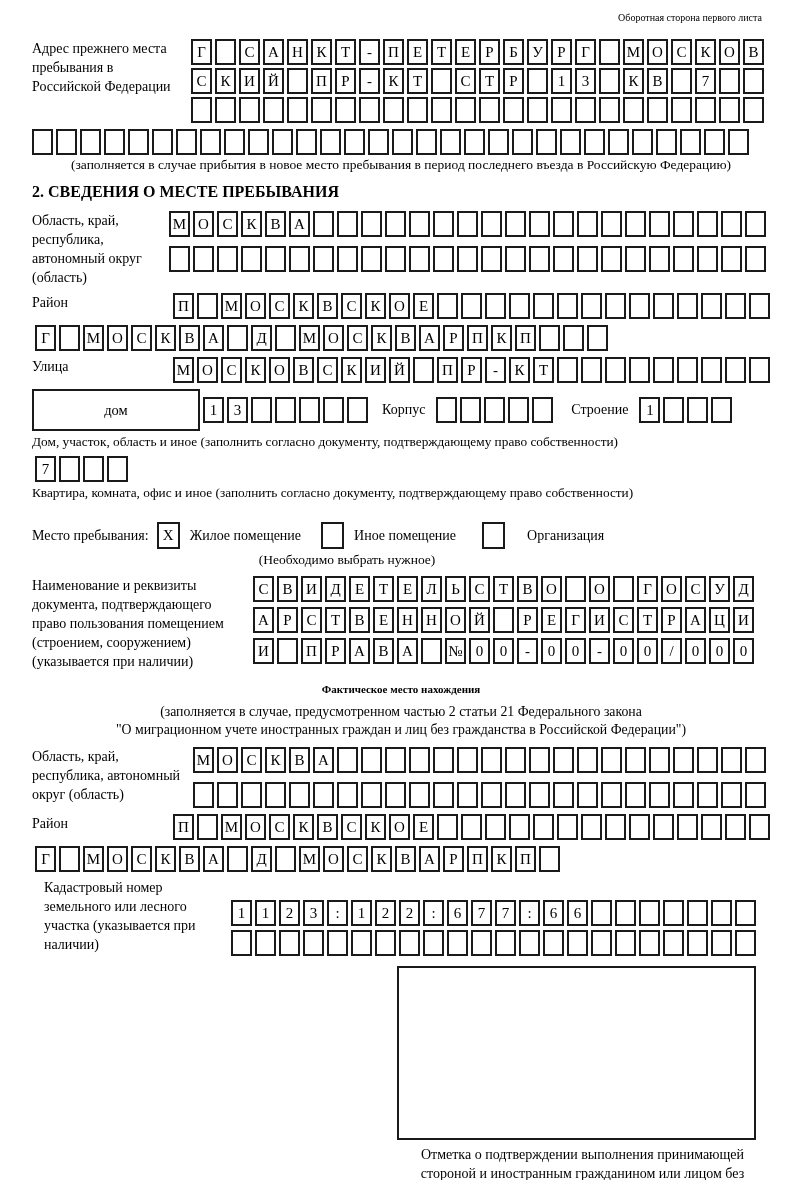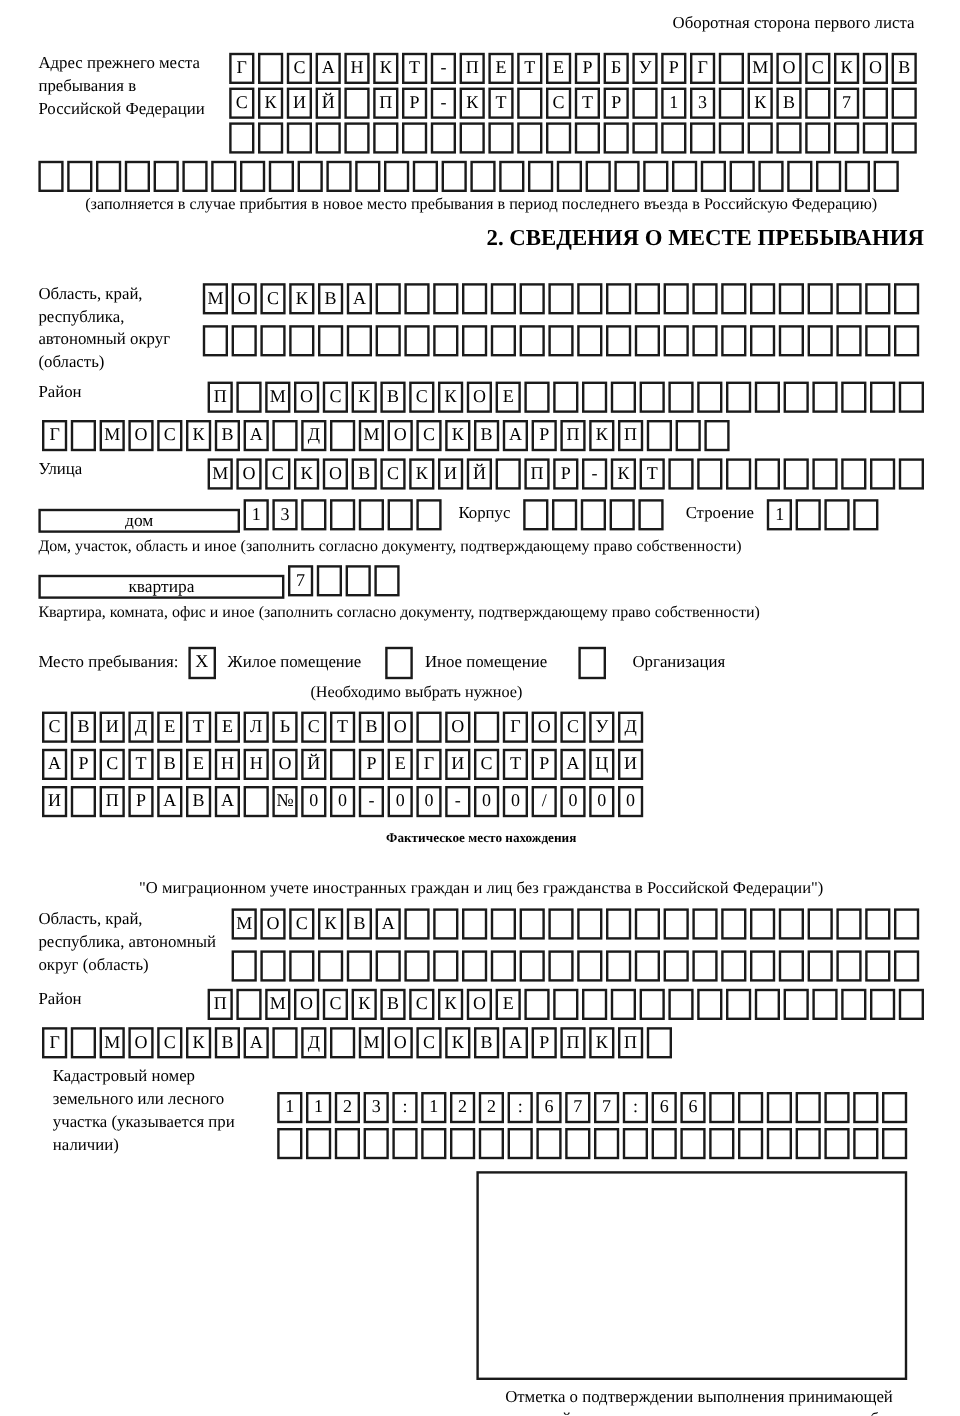--- a/index.html
+++ b/index.html
@@ -9,7 +9,7 @@
     font-family:"Liberation Serif","DejaVu Serif",serif;
     font-size:14px;color:#000;overflow:hidden;
   }
-  .hdr-right{text-align:right;font-size:14px;margin:4px 8px 16px 0;}
+  .hdr-right{text-align:right;font-size:10px;margin:4px 8px 16px 0;}
   .field{display:flex;align-items:flex-start;margin-bottom:6px;}
   .field .label{flex:1;line-height:19px;padding-right:6px;}
   .rows{display:flex;flex-direction:column;gap:3px;}

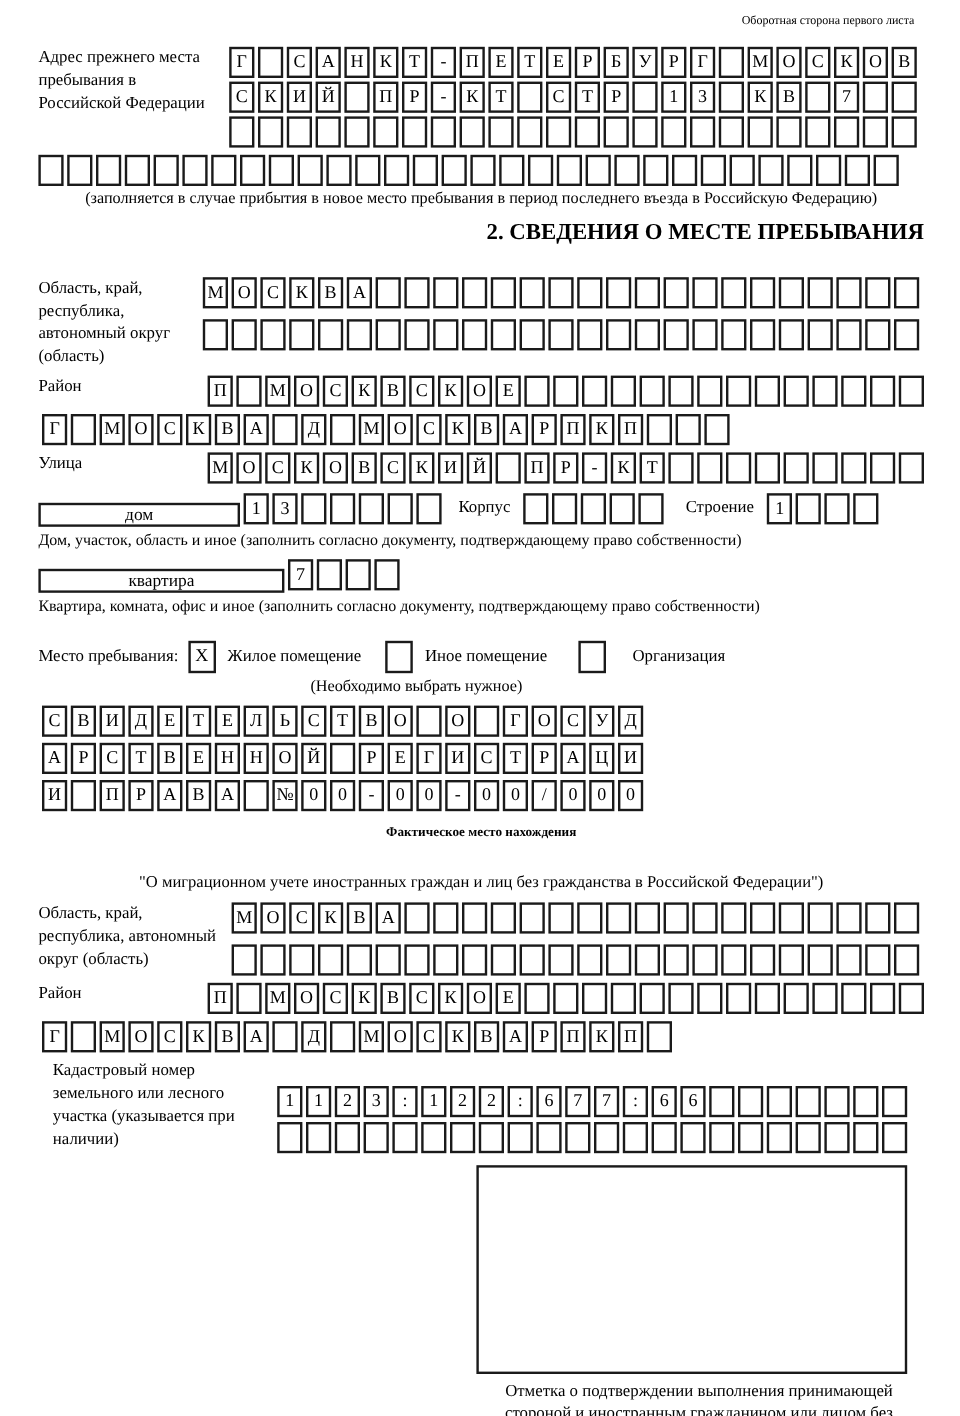--- a/index.html
+++ b/index.html
@@ -24,7 +24,7 @@
   .fullrow{margin:3px 0 2px 0;justify-content:flex-start;}
   .fullrow .cell{margin-left:0;margin-right:3px;}
   .center-note{font-size:13.5px;text-align:center;margin:2px 0 10px 0;}
-  .sec-title{font-weight:bold;font-size:19px;text-align:right;margin:6px 0 26px 0;}
+  .sec-title{font-weight:bold;font-size:16px;text-align:left;margin:6px 0 10px 0;}
   .house-row{display:flex;align-items:center;margin:4px 0 2px 0;}
   .wide-box{
     box-sizing:border-box;border:2px solid #1a1a1a;height:20px;flex:none;

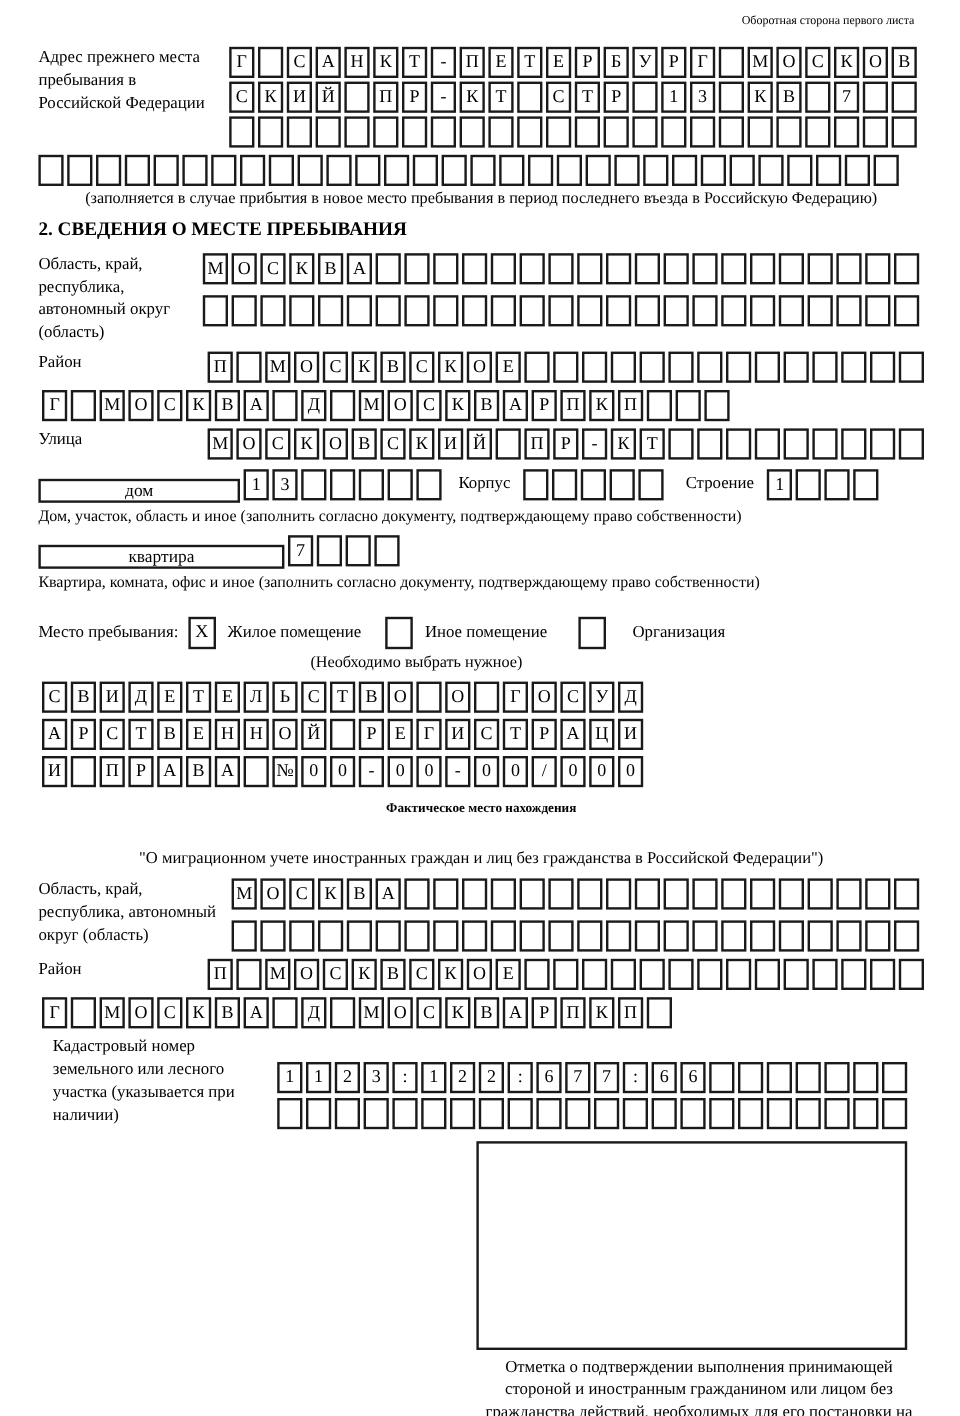--- a/index.html
+++ b/index.html
@@ -27,8 +27,8 @@
   .sec-title{font-weight:bold;font-size:16px;text-align:left;margin:6px 0 10px 0;}
   .house-row{display:flex;align-items:center;margin:4px 0 2px 0;}
   .wide-box{
-    box-sizing:border-box;border:2px solid #1a1a1a;height:20px;flex:none;
-    display:flex;align-items:center;justify-content:center;font-size:14.5px;margin-top:10px;
+    box-sizing:border-box;border:2px solid #1a1a1a;height:42px;flex:none;
+    display:flex;align-items:center;justify-content:center;font-size:14.5px;
   }
   .inline-lbl{margin:0 8px 0 14px;white-space:nowrap;}
   .small-note{font-size:13.3px;margin:3px 0 6px 0;}

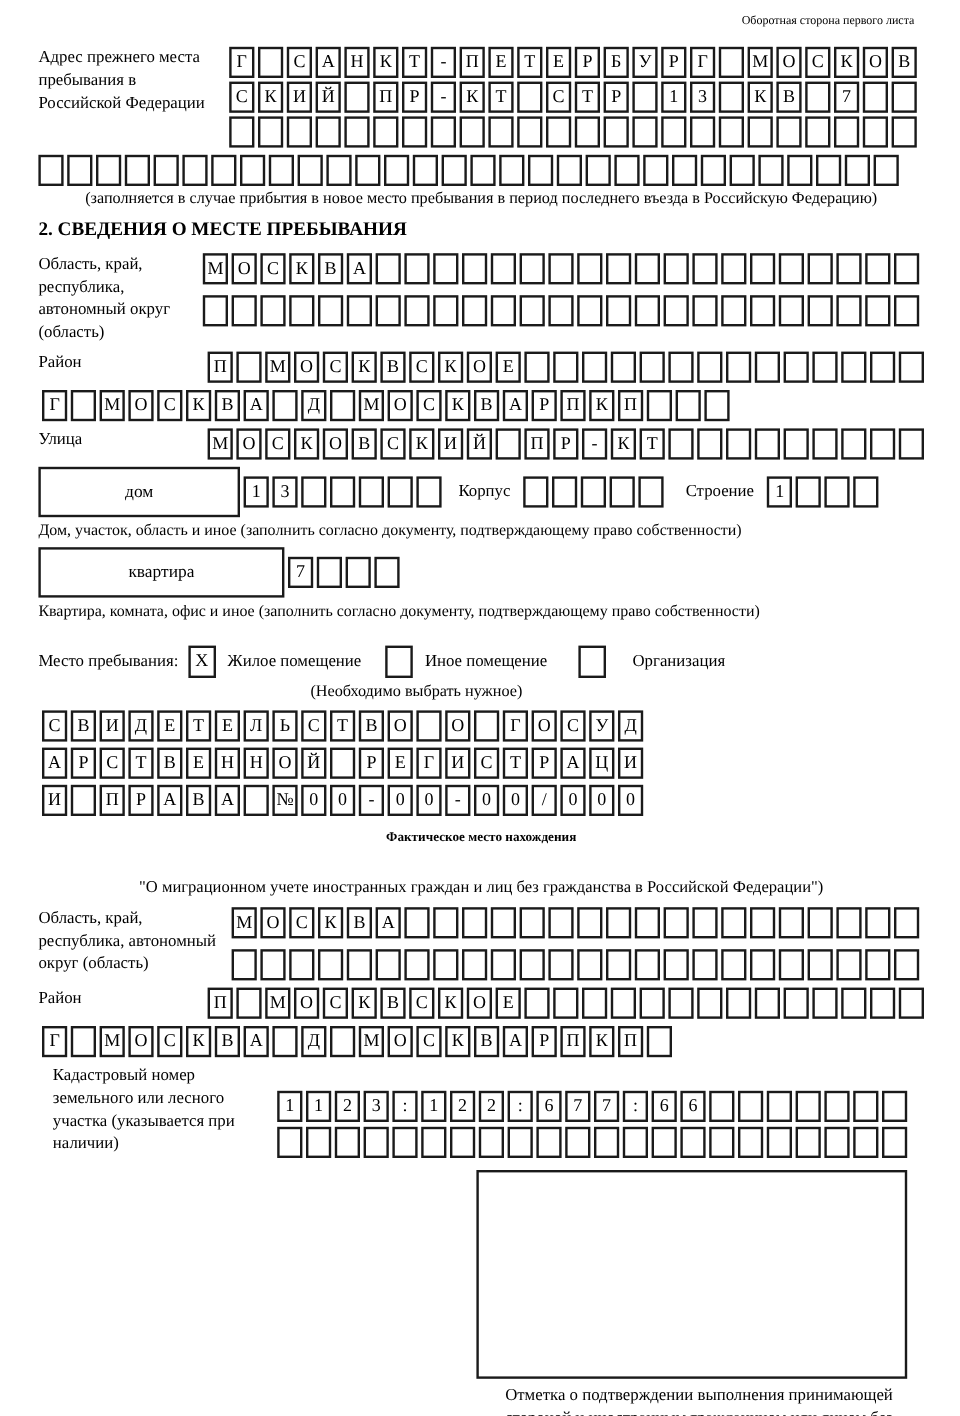--- a/index.html
+++ b/index.html
@@ -349,7 +349,6 @@
 <div class="small-note">Дом, участок, область и иное (заполнить согласно документу, подтверждающему право собственности)</div>
 
 <div class="house-row">
-  <div class="wide-box" style="width:205px;">квартира</div>
   <div class="cells">
       <div class="cell">7</div>
       <div class="cell"></div>

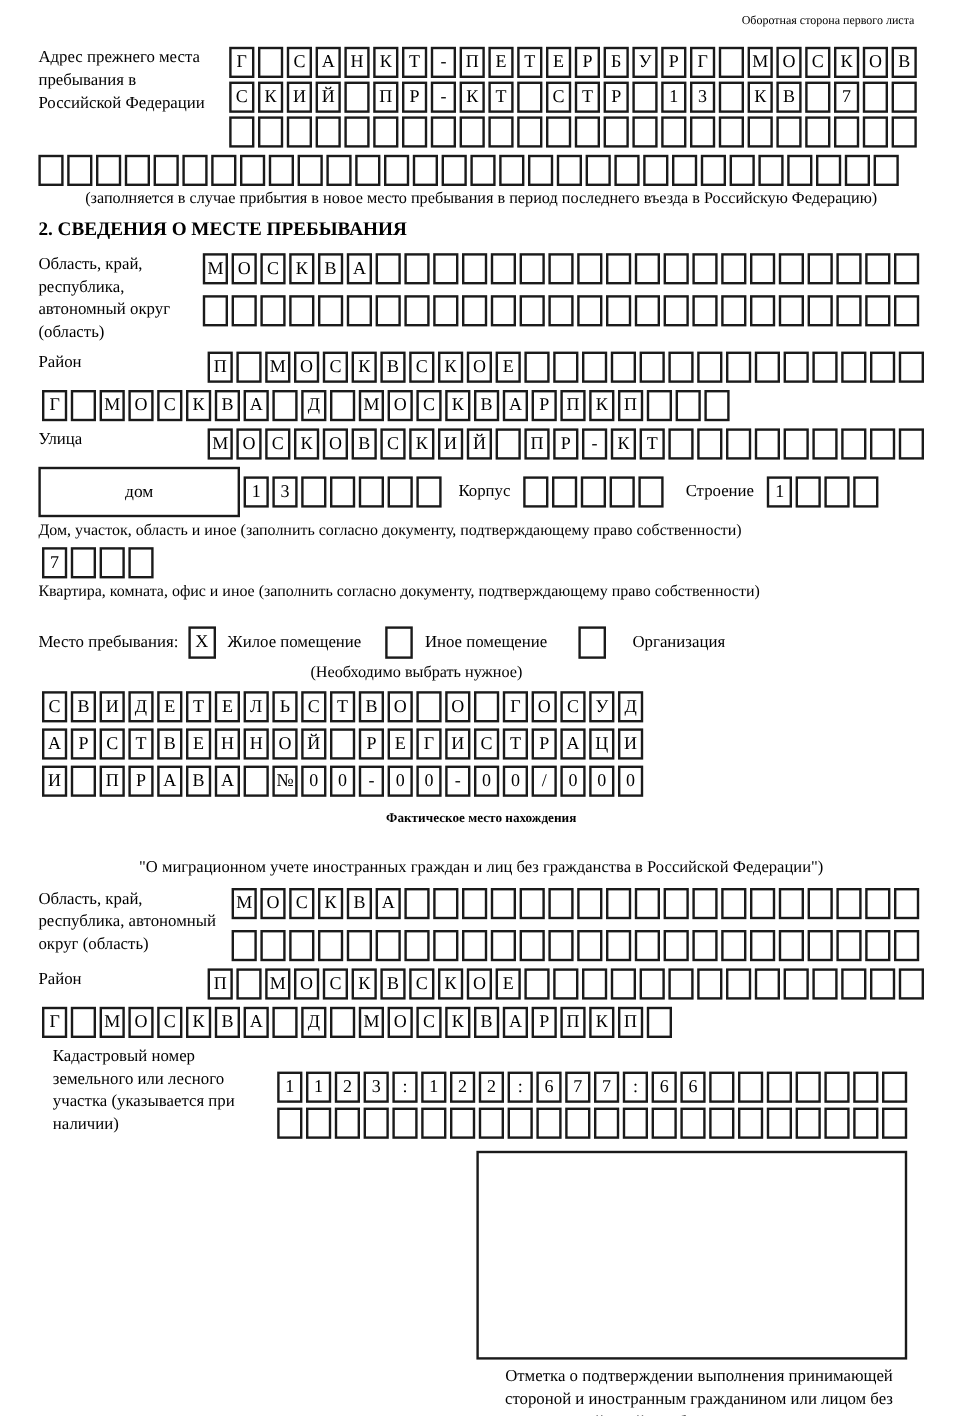--- a/index.html
+++ b/index.html
@@ -370,6 +370,7 @@
 <div class="stay-note">(Необходимо выбрать нужное)</div>
 
 <div class="field">
+  <div class="label" style="max-width:212px;">Наименование и реквизиты документа, подтверждающего право пользования помещением (строением, сооружением) (указывается при наличии)</div>
   <div class="rows" style="gap:5px;">
     <div class="cells">
         <div class="cell">С</div>

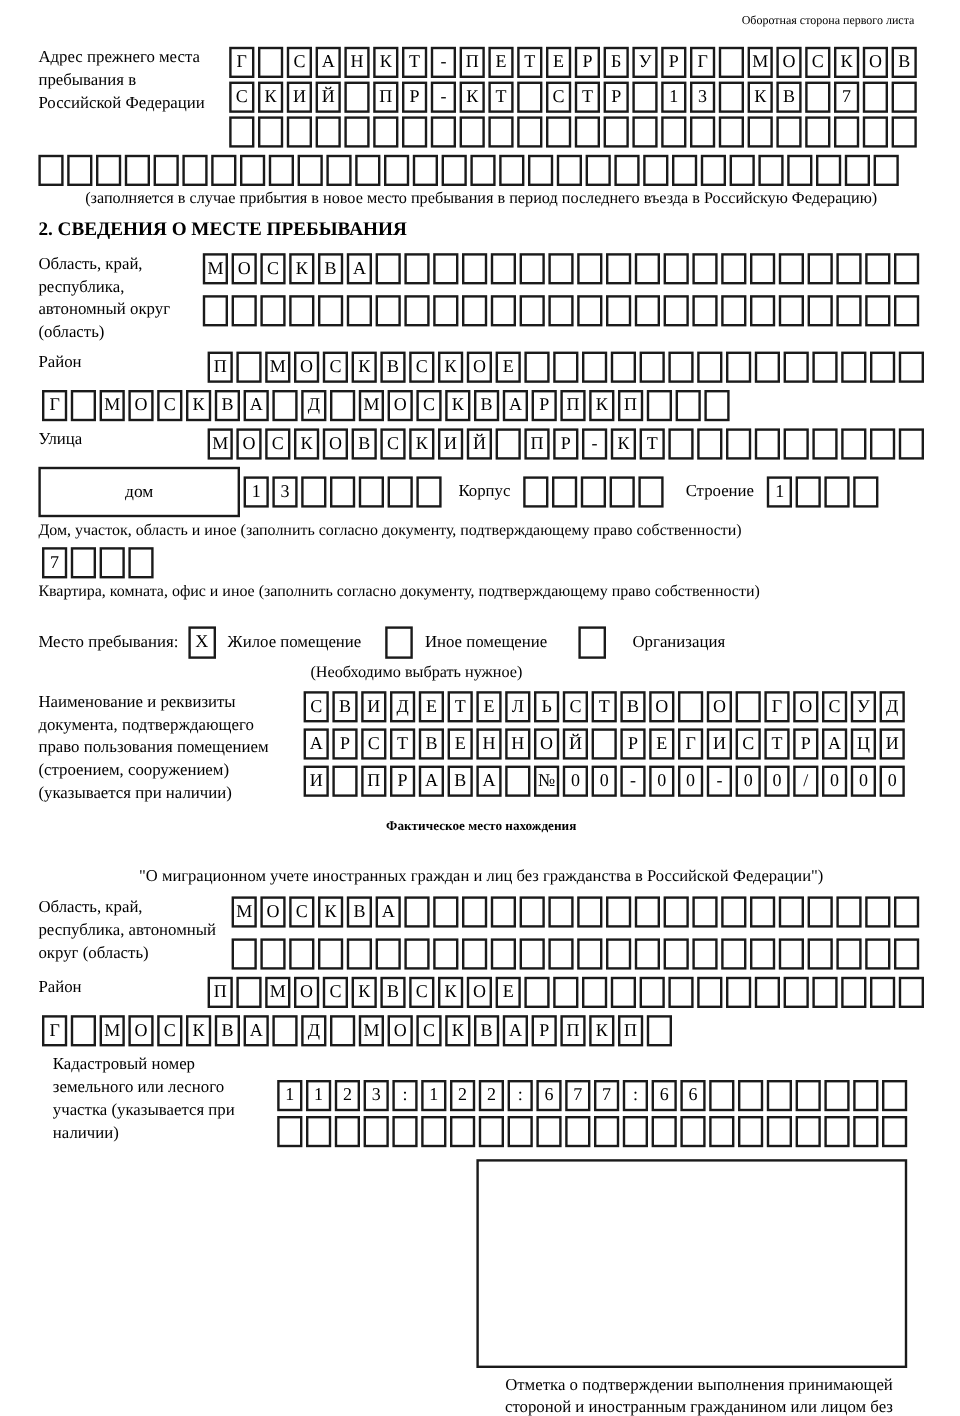--- a/index.html
+++ b/index.html
@@ -446,7 +446,7 @@
 
 <div class="fact-head">Фактическое место нахождения</div>
 <div class="fact-note">
-  <br>
+  <span>(заполняется в случае, предусмотренном частью 2 статьи 21 Федерального закона</span><br>
   <span>"О миграционном учете иностранных граждан и лиц без гражданства в Российской Федерации")</span>
 </div>
 

